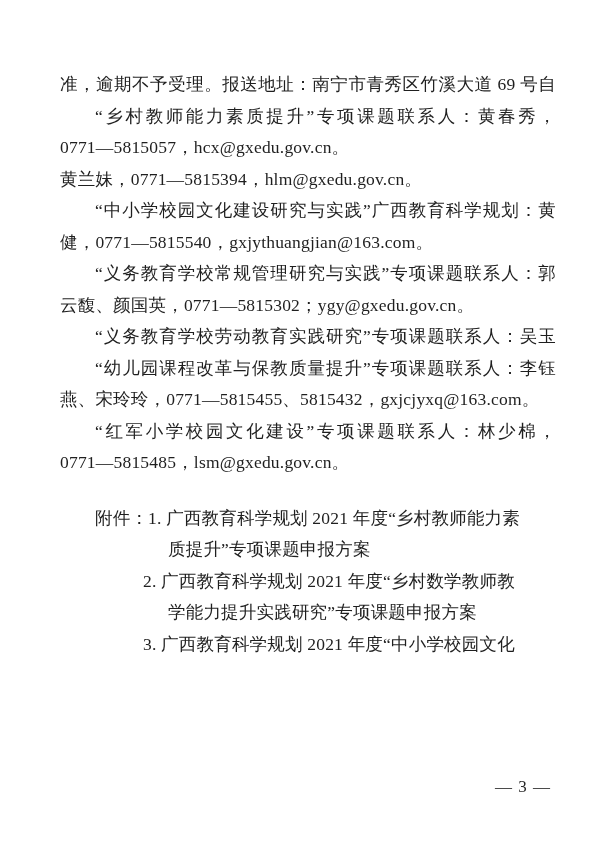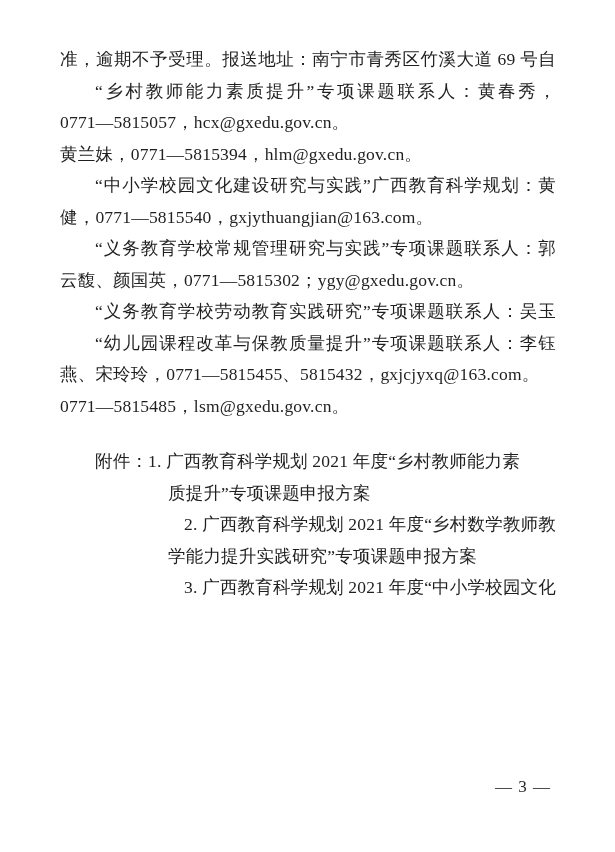--- a/index.html
+++ b/index.html
@@ -14,7 +14,7 @@
   }
   .doc {
     position: absolute;
-    top: 44px;
+    top: 69px;
     left: 60px;
     width: 496px;
     font-size: 17.5px;

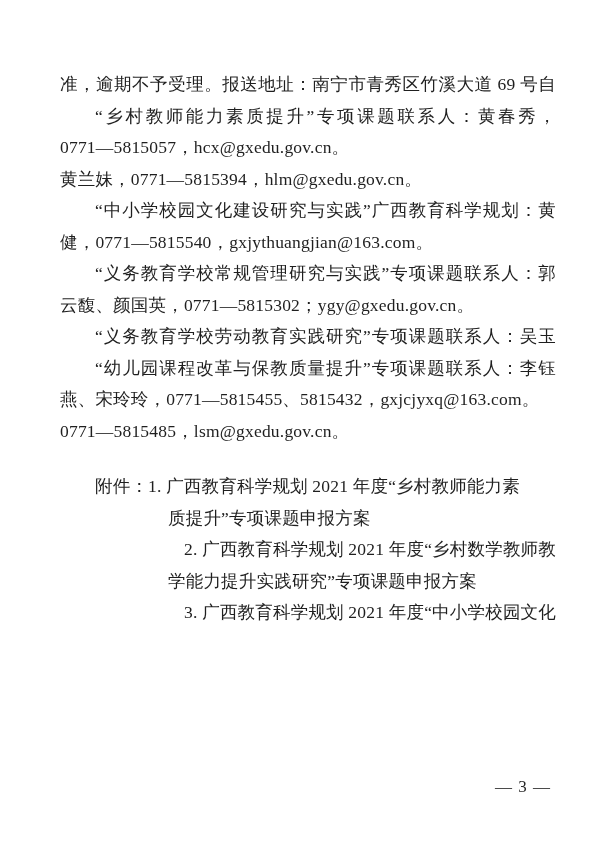--- a/index.html
+++ b/index.html
@@ -60,6 +60,7 @@
     <div class="ln j ind">“义务教育学校劳动教育实践研究”专项课题联系人：吴玉</div>
     <div class="ln j ind">“幼儿园课程改革与保教质量提升”专项课题联系人：李钰</div>
     <div class="ln">燕、宋玲玲，0771—5815455、5815432，gxjcjyxq@163.com。</div>
+    <div class="ln j ind">“红军小学校园文化建设”专项课题联系人：林少棉，</div>
     <div class="ln">0771—5815485，lsm@gxedu.gov.cn。</div>
 
     <div class="spacer"></div>

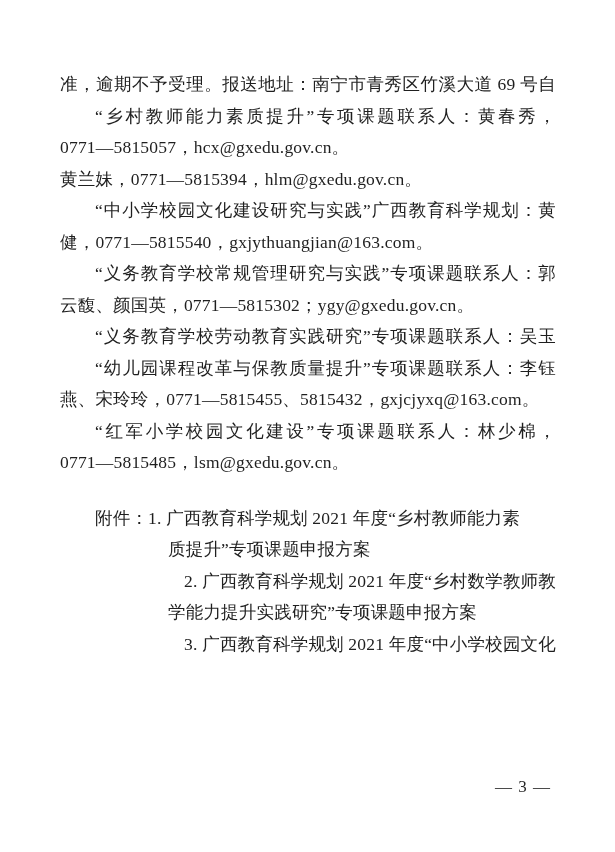--- a/index.html
+++ b/index.html
@@ -30,7 +30,7 @@
   .spacer { height: 24px; }
   
   .att-label { padding-left: 35px; }
-  .att-num   { padding-left: 83px; text-align: right; }
+  .att-num   { padding-left: 83px; }
   .att-cont  { padding-left: 108px; }
   .footer {
     position: absolute;

